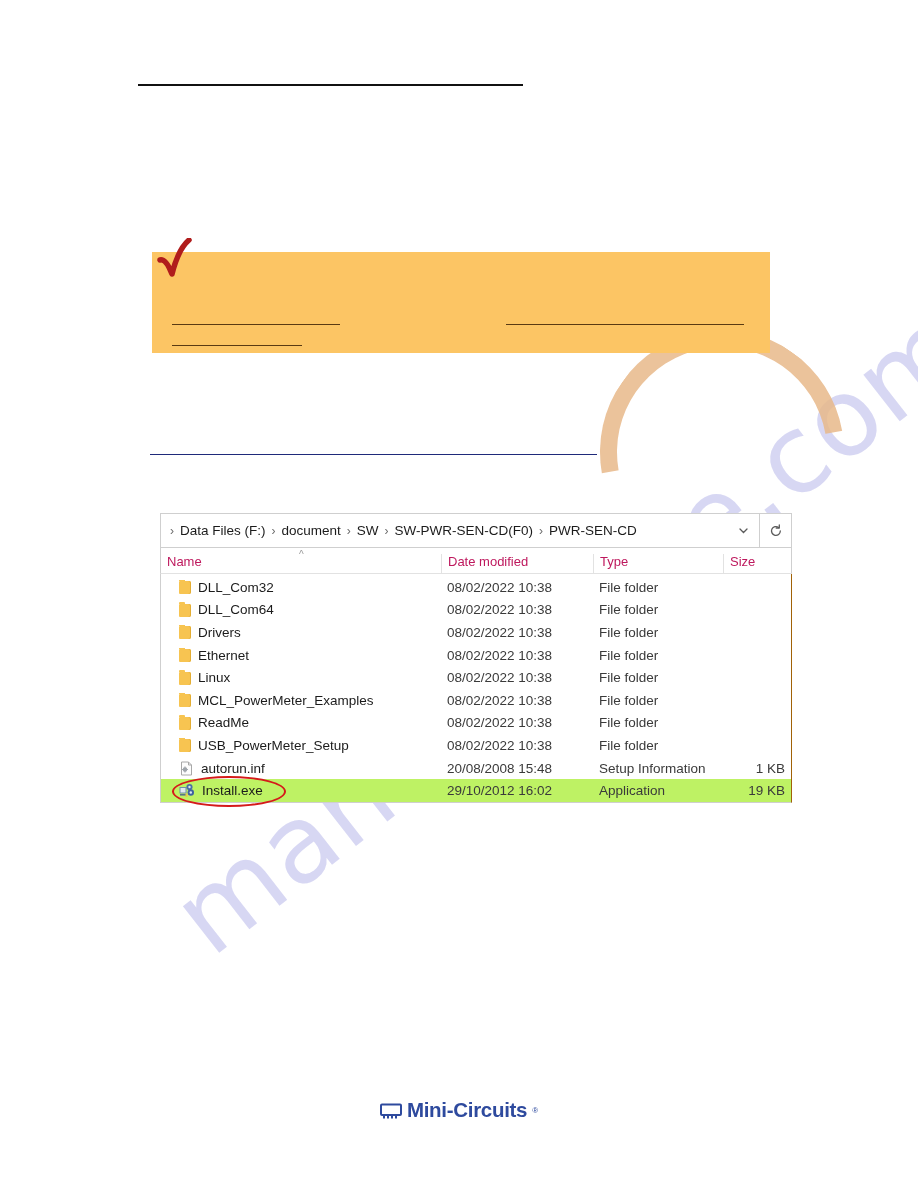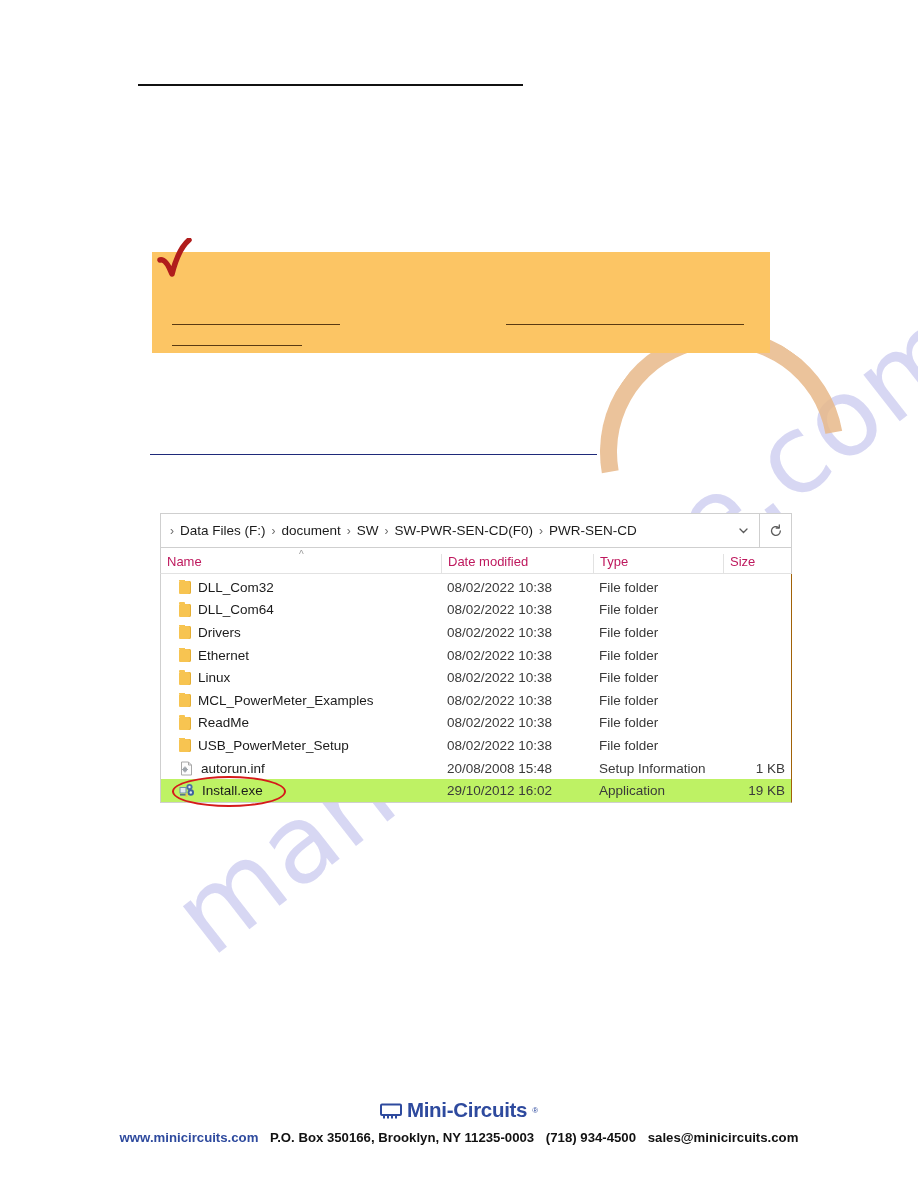--- a/index.html
+++ b/index.html
@@ -394,12 +394,6 @@
     <span class="logo-text">Mini-Circuits</span>
     <span class="logo-tm">®</span>
   </div>
-  <div class="footline">
-    <span class="site">www.minicircuits.com</span>
-    <span>P.O. Box 350166, Brooklyn, NY 11235-0003</span>
-    <span>(718) 934-4500</span>
-    <span>sales@minicircuits.com</span>
-  </div>
 </div>
 
 </body></html>

